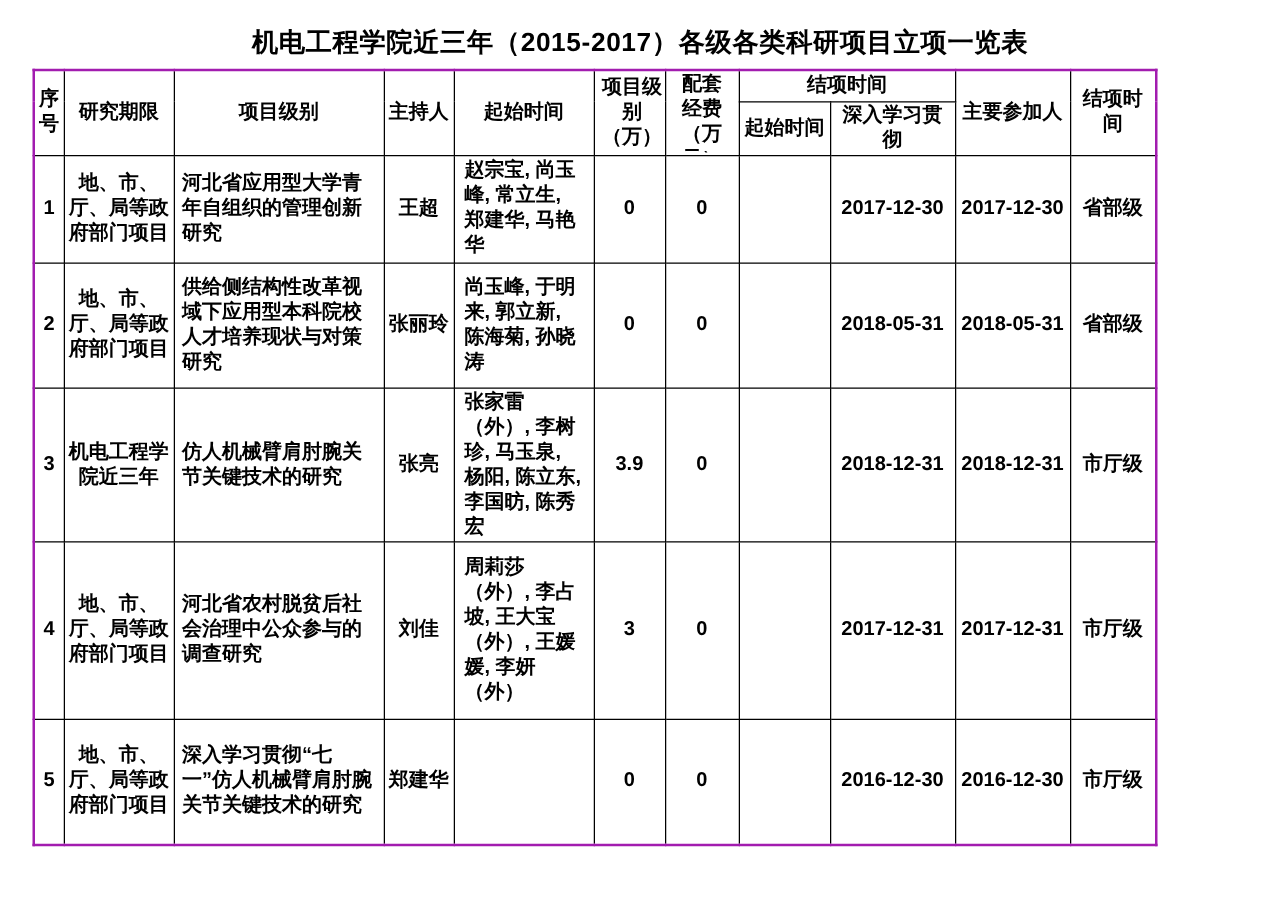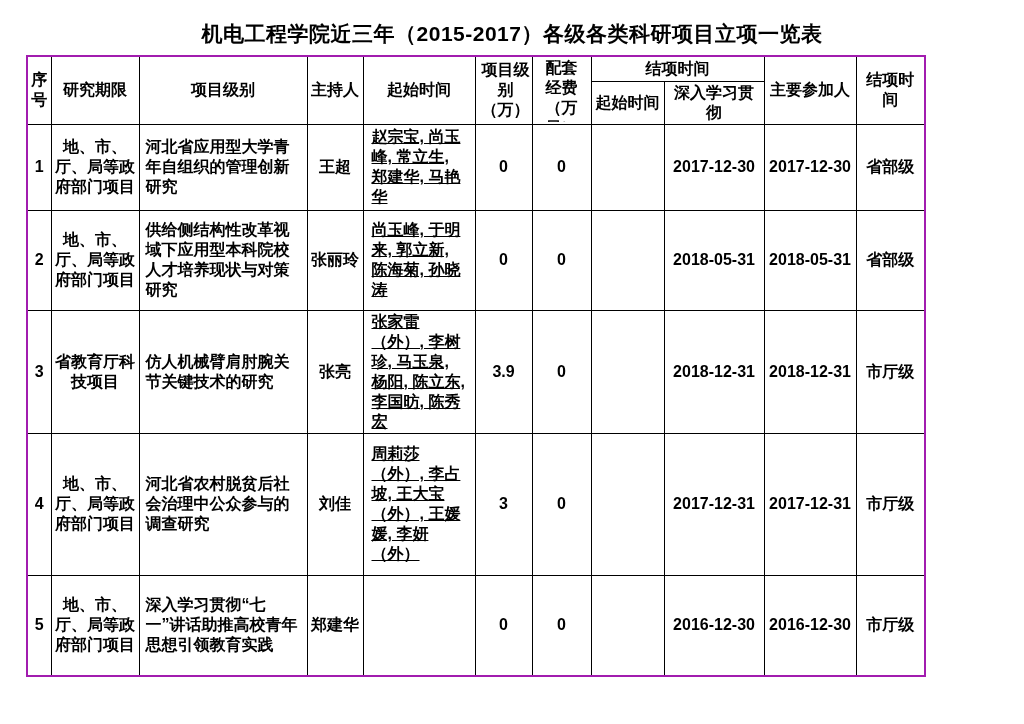--- a/index.html
+++ b/index.html
@@ -49,7 +49,7 @@
   th { font-weight: bold; }
   td.left { text-align: left; }
   td.name-cell { padding: 1px 6px; }
-  td.part-cell { padding: 1px 8px; text-decoration: underline; }
+  td.part-cell { padding: 1px 8px; }
   tr.hr1 { height: 25px; }
   tr.hr2 { height: 41px; }
   tr.r1 { height: 86px; }

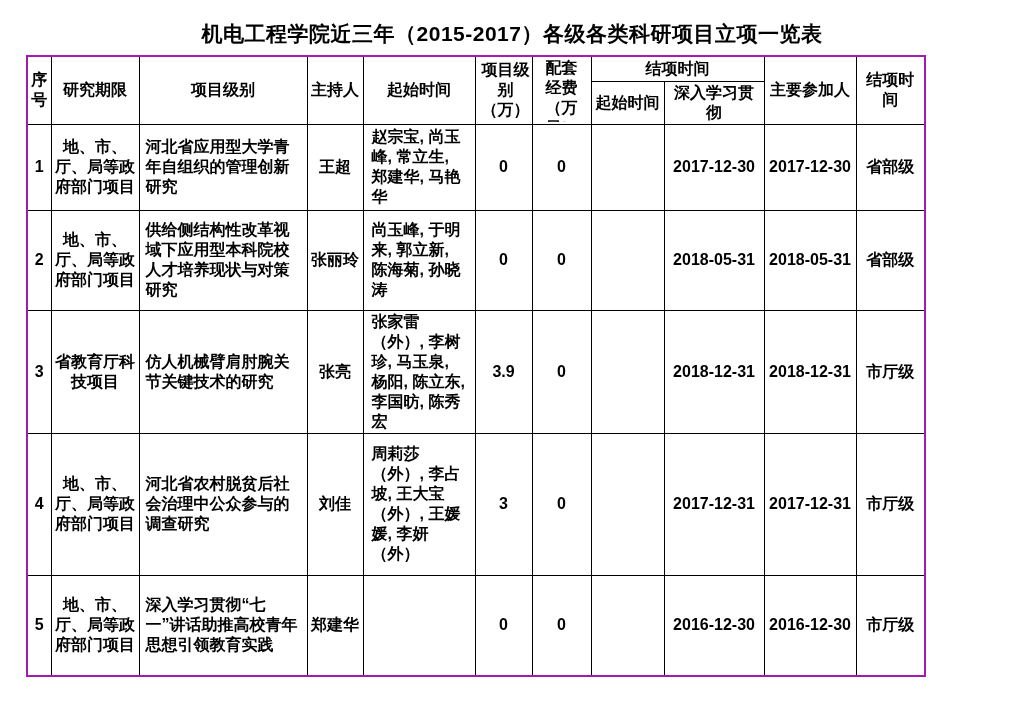--- a/index.html
+++ b/index.html
@@ -139,7 +139,7 @@
       </tr>
       <tr class="r3">
         <td>3</td>
-        <td>省教育厅科技项目</td>
+        <td>机电工程学院近三年</td>
         <td class="left name-cell">仿人机械臂肩肘腕关节关键技术的研究</td>
         <td>张亮</td>
         <td class="left part-cell">张家雷（外）, 李树珍, 马玉泉, 杨阳, 陈立东, 李国昉, 陈秀宏</td>

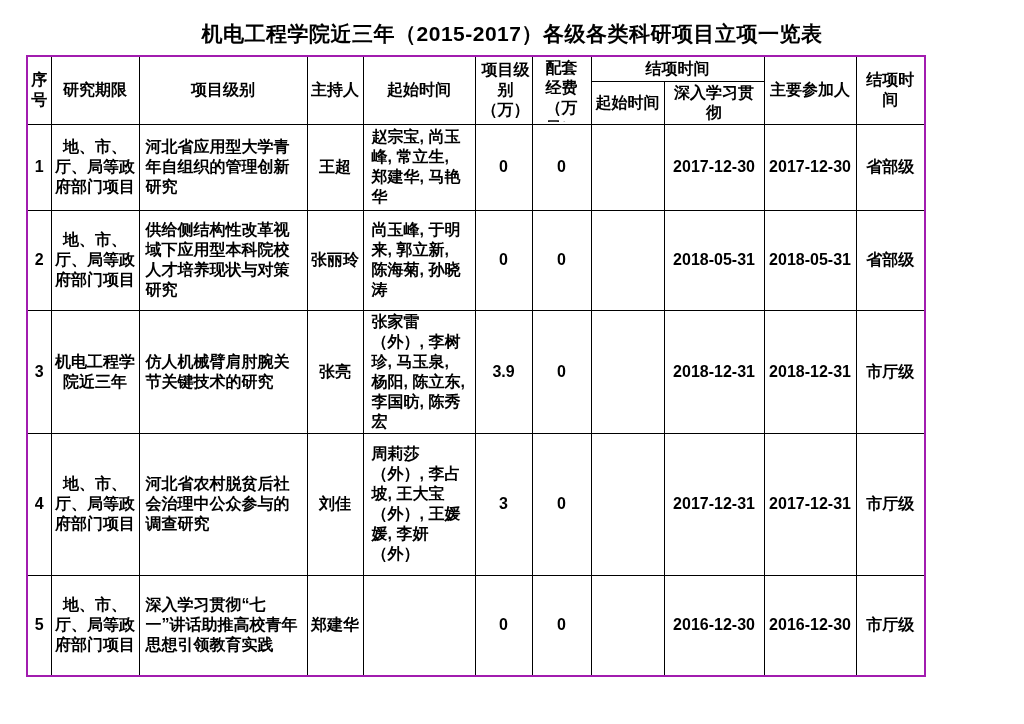--- a/index.html
+++ b/index.html
@@ -166,7 +166,7 @@
       <tr class="r5">
         <td>5</td>
         <td>地、市、厅、局等政府部门项目</td>
-        <td class="left name-cell">深入学习贯彻“七一”讲话助推高校青年思想引领教育实践</td>
+        <td class="left name-cell">深入学习贯彻“七一”仿人机械臂肩肘腕关节关键技术的研究</td>
         <td>郑建华</td>
         <td class="left part-cell"></td>
         <td>0</td>

